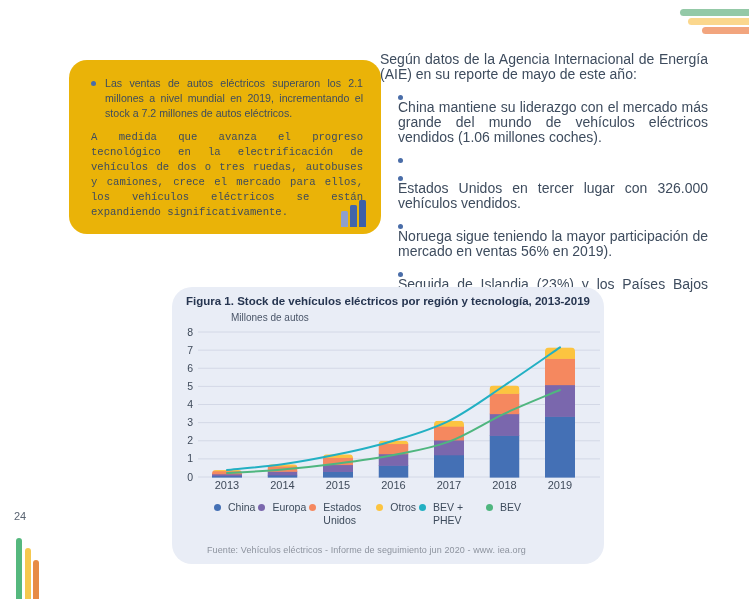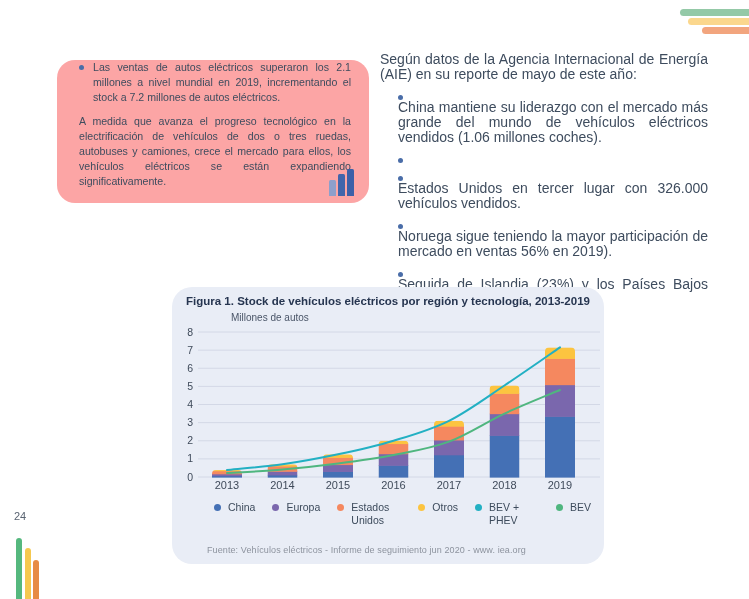--- a/index.html
+++ b/index.html
@@ -22,9 +22,9 @@
   .page-num{position:absolute;left:14px;top:510px;font-size:11px;color:#5a6472;}
   
   .hbox{
-    position:absolute;left:57px;top:60px;width:312px;
-    background:#fca5a5;border-radius:18px;
-    padding:0 18px 14px 22px;box-sizing:border-box;
+    position:absolute;left:69px;top:60px;width:312px;
+    background:#eab308;border-radius:18px;
+    padding:16px 18px 14px 22px;box-sizing:border-box;
   }
   .hbox .txt{font-size:10.6px;line-height:15px;text-align:justify;}
   .bullet{display:flex;margin-bottom:7px;}

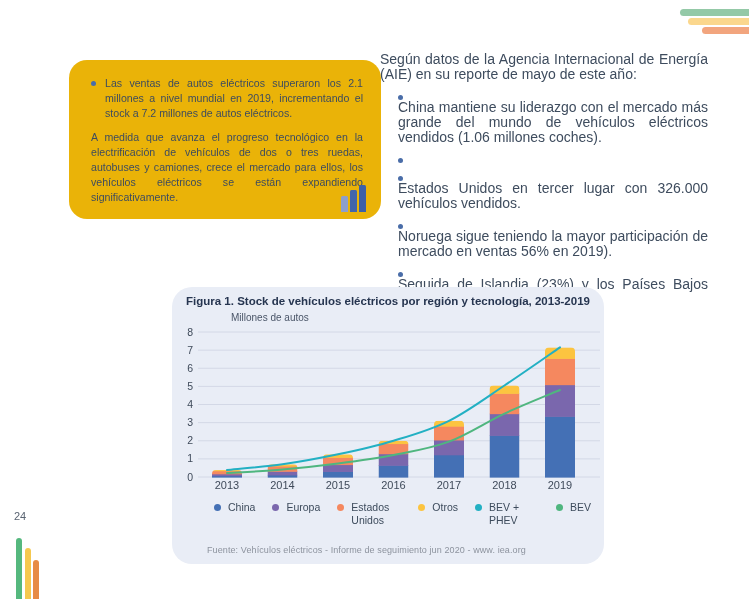--- a/index.html
+++ b/index.html
@@ -29,7 +29,7 @@
   .hbox .txt{font-size:10.6px;line-height:15px;text-align:justify;}
   .bullet{display:flex;margin-bottom:7px;}
   .bullet .dot{flex:none;width:5px;height:5px;border-radius:50%;background:#4a6da8;margin:5px 9px 0 0;}
-  .hbox .para{margin-top:9px;}
+  .hbox .para{margin-top:9px;font-family:Liberation Mono, monospace;}
   .mini-bars{position:absolute;right:15px;bottom:7px;display:flex;align-items:flex-end;gap:2px;}
   .mini-bars i{display:block;width:7px;border-radius:1.5px 1.5px 0 0;}
   .mini-bars i:nth-child(1){height:16px;}

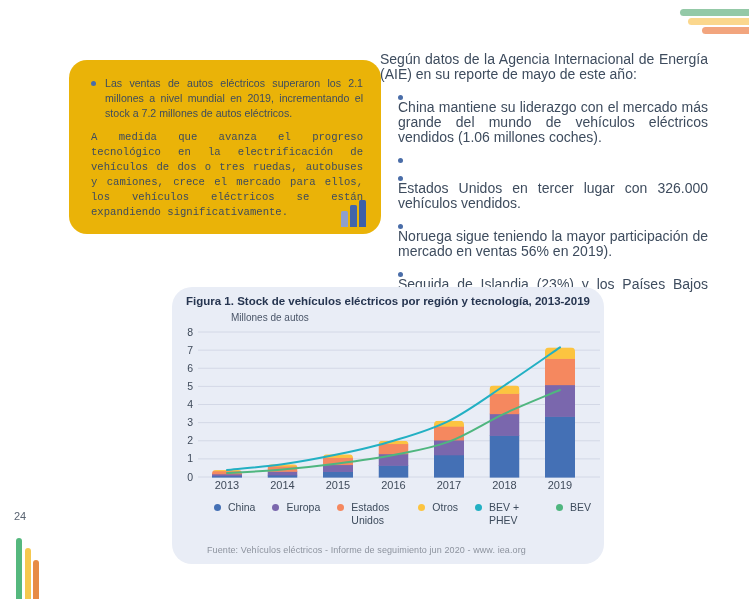--- a/index.html
+++ b/index.html
@@ -55,7 +55,7 @@
   .fig-ylabel{position:absolute;left:35px;top:25px;font-size:10px;color:#4a5568;margin-left:24px;}
   .fig-svg{position:absolute;left:0;top:36px;}
   .legend{
-    position:absolute;left:42px;top:214px;display:flex;gap:17px;align-items:flex-start;
+    position:absolute;left:42px;top:214px;display:flex;gap:3px;align-items:flex-start;
   }
   .legend .item{display:flex;align-items:flex-start;}
   .legend .ldot{flex:none;width:7px;height:7px;border-radius:50%;margin:3px 7px 0 0;}

